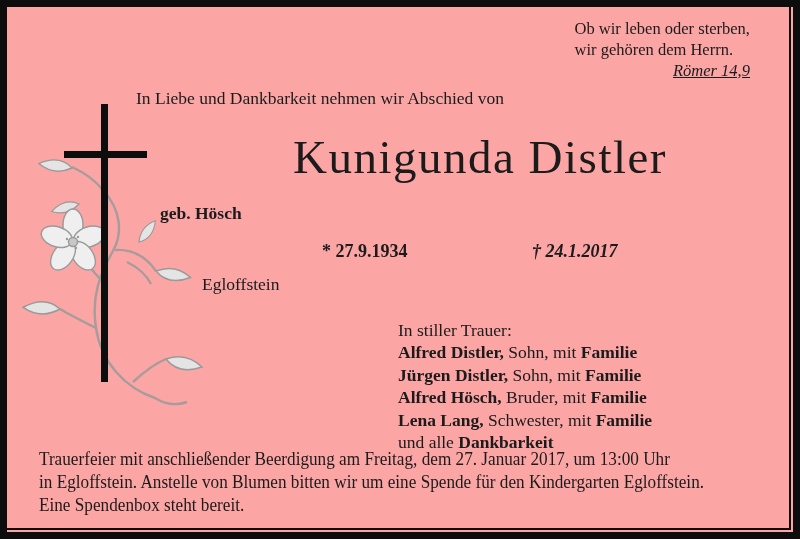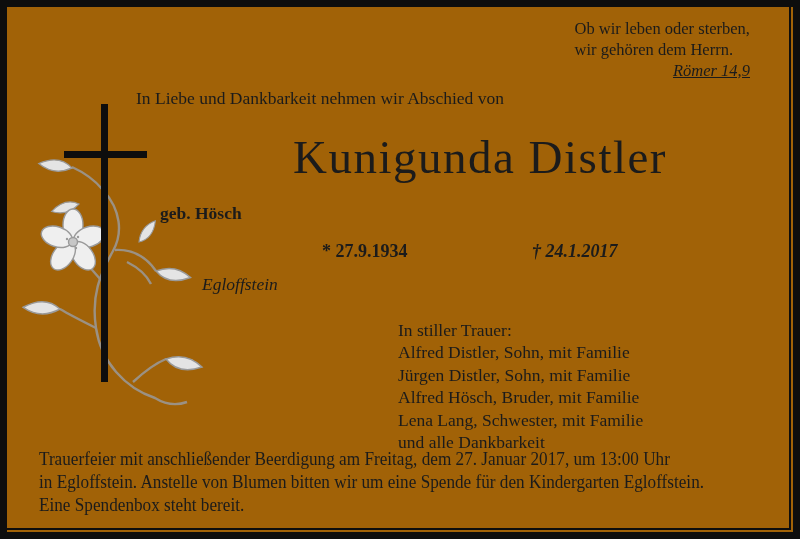--- a/index.html
+++ b/index.html
@@ -4,7 +4,7 @@
 <style>
   html,body{margin:0;padding:0;background:#ffffff;}
   .page{
-    position:relative;width:800px;height:539px;background:#a16207;
+    position:relative;width:800px;height:539px;background:#fca5a5;
     font-family:"Liberation Serif", serif;color:#1b1b1b;overflow:hidden;
   }
   

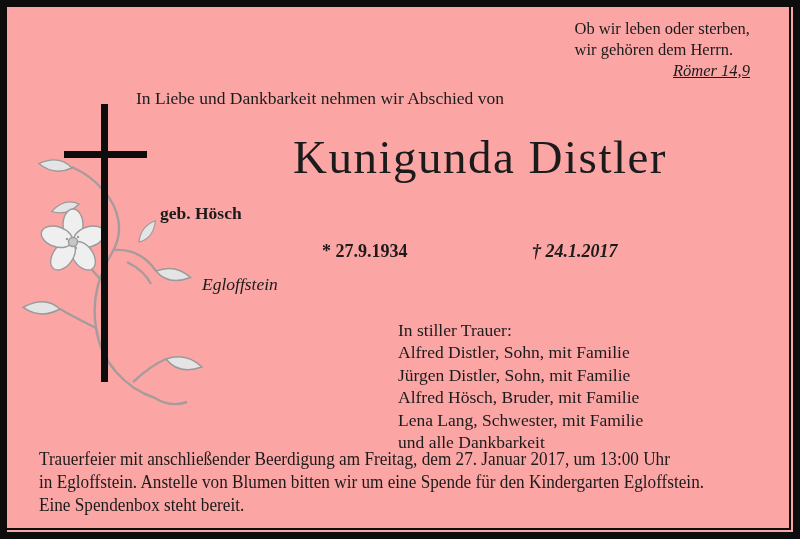--- a/index.html
+++ b/index.html
@@ -26,7 +26,7 @@
   .birth{position:absolute;top:241px;left:322px;font-size:18px;font-weight:bold;}
   .death{position:absolute;top:241px;left:532px;font-size:18px;font-weight:bold;font-style:italic;}
 
-  .place{position:absolute;top:274px;left:202px;font-size:17.5px;font-style:italic;}
+  .place{position:absolute;top:274px;left:202px;font-size:17.5px;}
 
   .mourning{position:absolute;top:311px;left:398px;font-size:17.5px;line-height:22.4px;margin-top:8px;}
   .mourning .row{white-space:pre;}

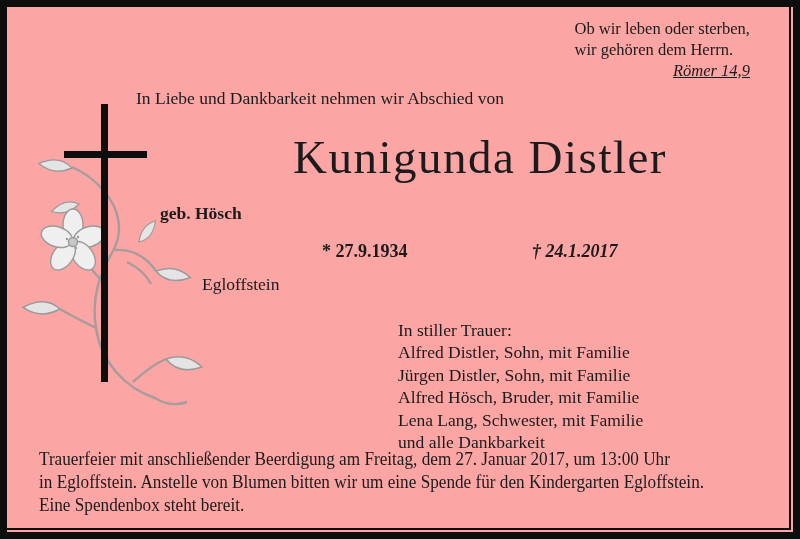--- a/index.html
+++ b/index.html
@@ -30,7 +30,7 @@
 
   .mourning{position:absolute;top:311px;left:398px;font-size:17.5px;line-height:22.4px;margin-top:8px;}
   .mourning .row{white-space:pre;}
-  .mourning b{font-weight:normal;text-align:center;}
+  .mourning b{font-weight:bold;text-align:center;}
 
   .footer{position:absolute;top:448px;left:39px;width:760px;font-size:18px;line-height:23.2px;
     transform:scaleX(0.955);transform-origin:0 0;}

